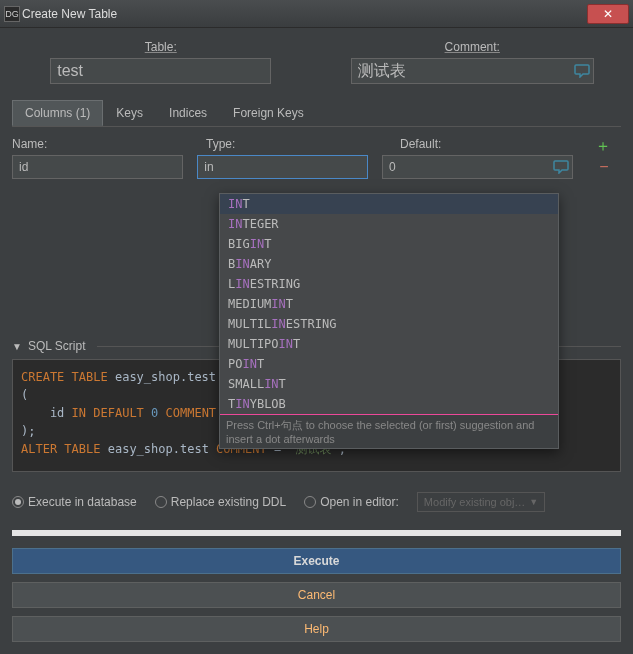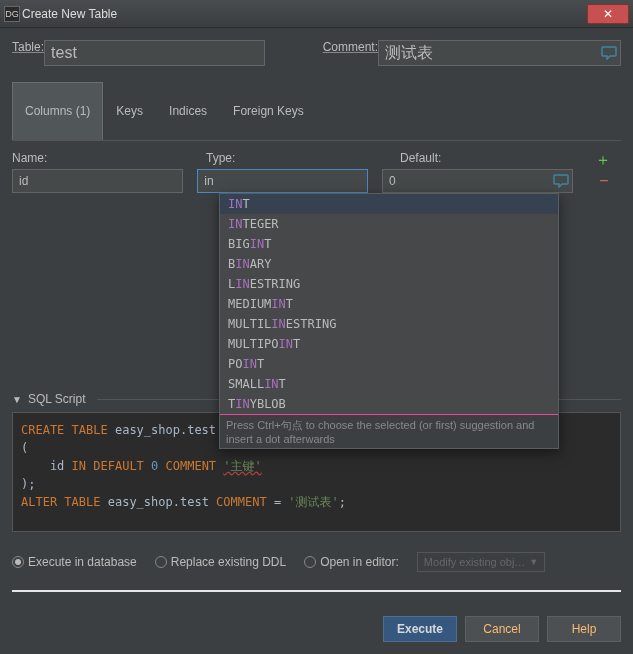--- a/index.html
+++ b/index.html
@@ -46,7 +46,7 @@
   position: relative;
 }
 .row { display: flex; gap: 14px; margin-bottom: 8px; }
-.field { flex: 1; display: flex; flex-direction: row; }
+.field { flex: 1; display: flex; flex-direction: column; align-items: center; }
 .label { color: #bbbbbb; margin-bottom: 4px; }
 .underline { text-decoration: underline; text-decoration-color: #888; }
 .input-line {

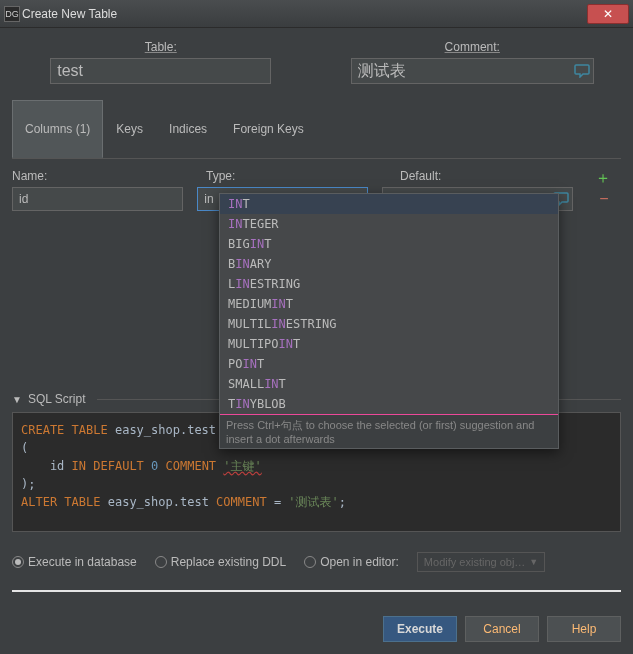--- a/index.html
+++ b/index.html
@@ -81,7 +81,7 @@
   margin-bottom: 10px;
 }
 .tab {
-  padding: 21px 12px;
+  padding: 5px 12px;
   color: #bbbbbb;
   border: 1px solid transparent;
   cursor: pointer;

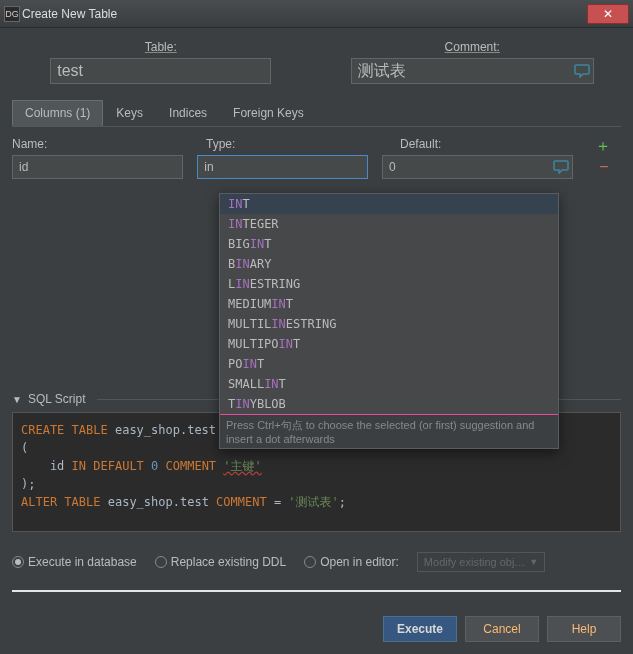--- a/index.html
+++ b/index.html
@@ -206,8 +206,9 @@
   justify-content: flex-end;
   gap: 8px;
   margin-top: 14px;
-  border-top: 2px solid #e5e5e5;
-  padding-top: 24px;
+  border-top: 6px solid #e5e5e5;
+  padding-top: 12px;
+  flex-direction: column;
 }
 .btn {
   min-width: 74px;

